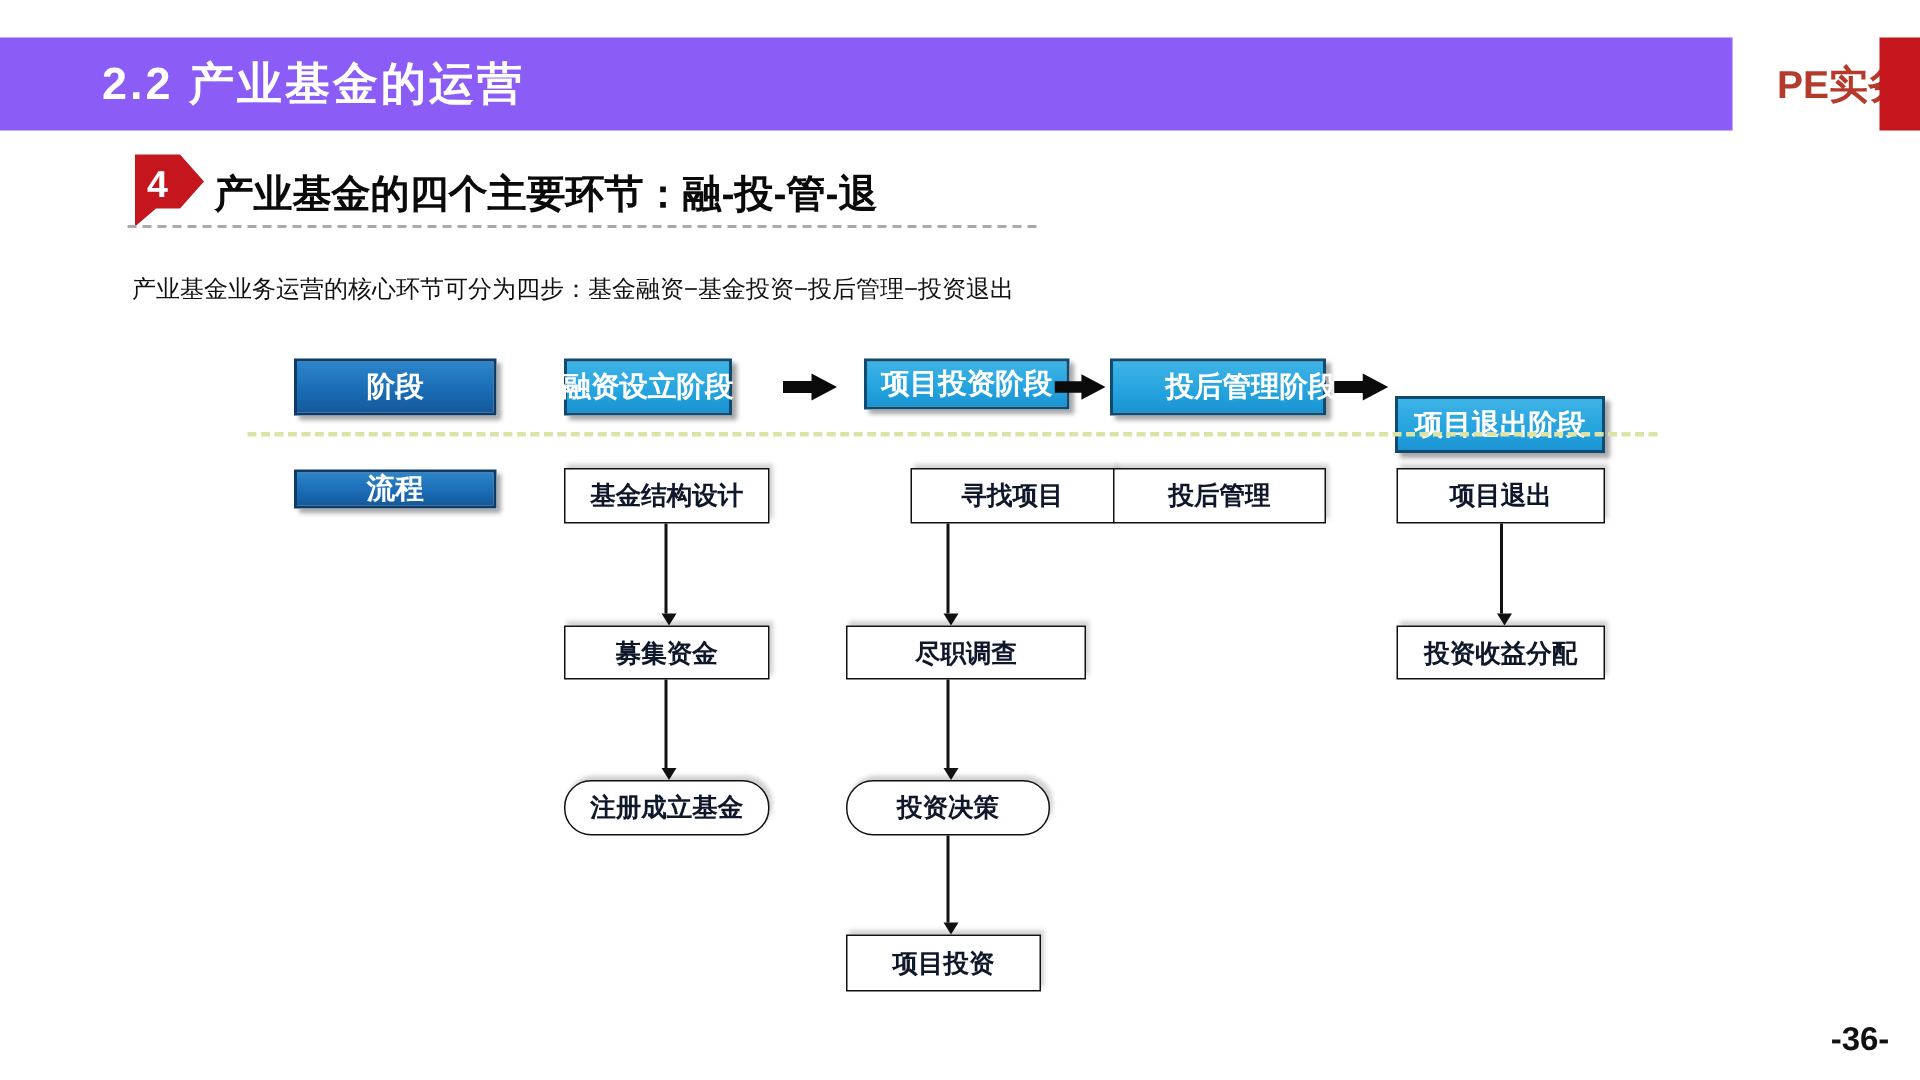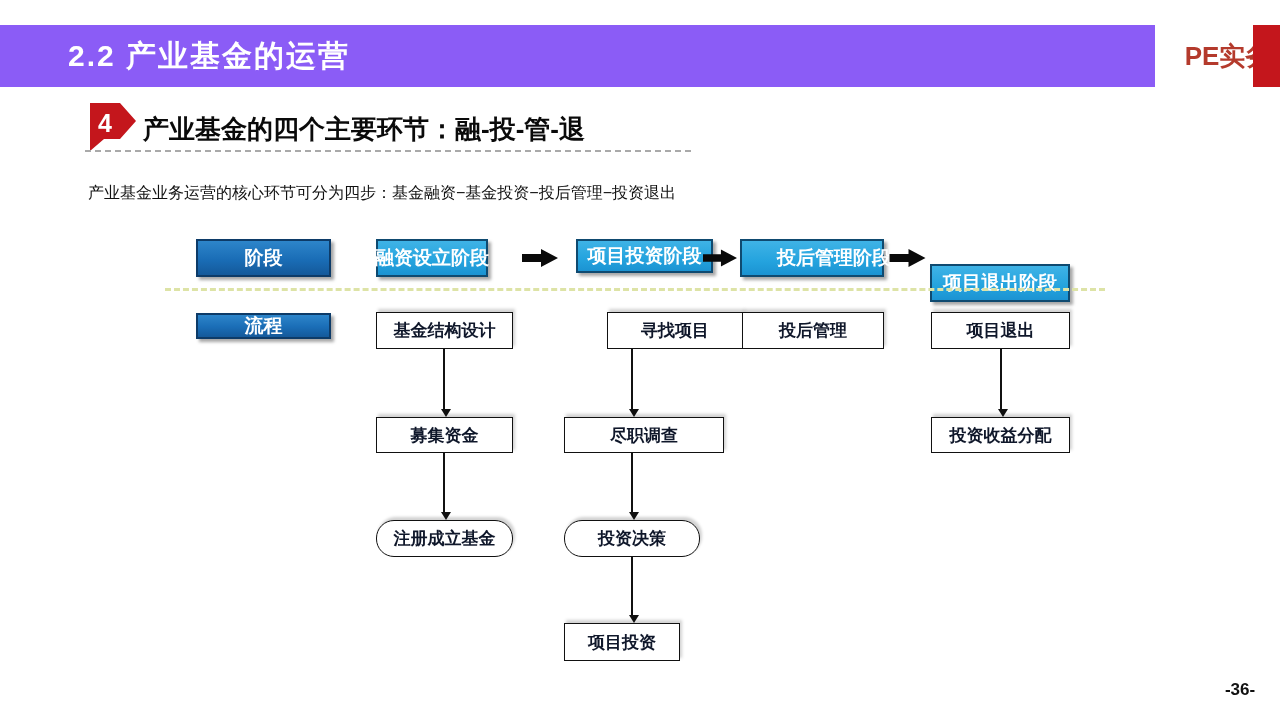--- a/index.html
+++ b/index.html
@@ -153,7 +153,7 @@
 <div class="v-arrow" style="left:631px;top:453px;height:59px;"></div>
 <div class="box box-proc" style="left:564px;top:520px;width:136px;height:37px;border-radius:18px;">投资决策</div>
 <div class="v-arrow" style="left:631px;top:557px;height:58px;"></div>
-<div class="box box-proc" style="left:564px;top:623px;width:116px;height:38px;">项目投资</div>
+<div class="box box-proc" style="left:564px;top:623px;width:130px;height:38px;">项目投资</div>
 
 <div class="box box-proc" style="left:742px;top:312px;width:142px;height:37px;">投后管理</div>
 

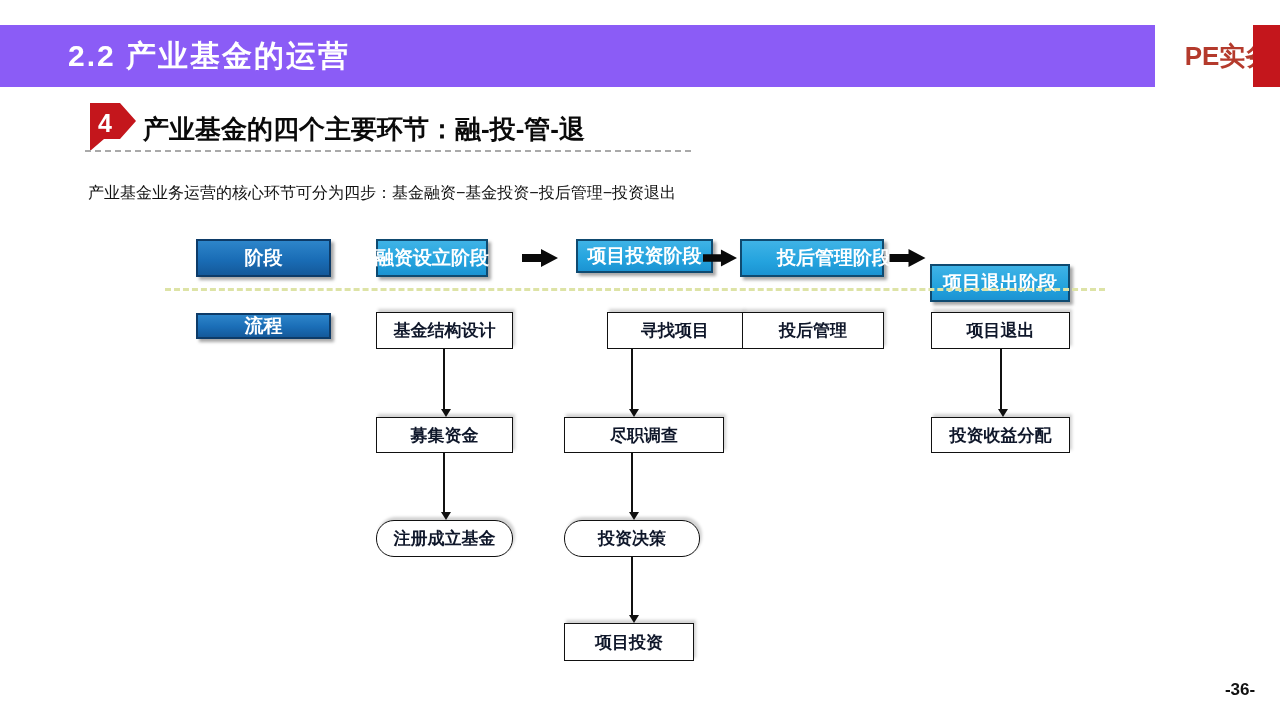--- a/index.html
+++ b/index.html
@@ -88,7 +88,7 @@
   
   .page-number{
     left:1205px;top:680px;width:70px;
-    color:#111111;font-size:17px;font-weight:bold;text-align:center;
+    color:#111111;font-size:22px;font-weight:bold;text-align:center;
   }
 </style>
 </head>

